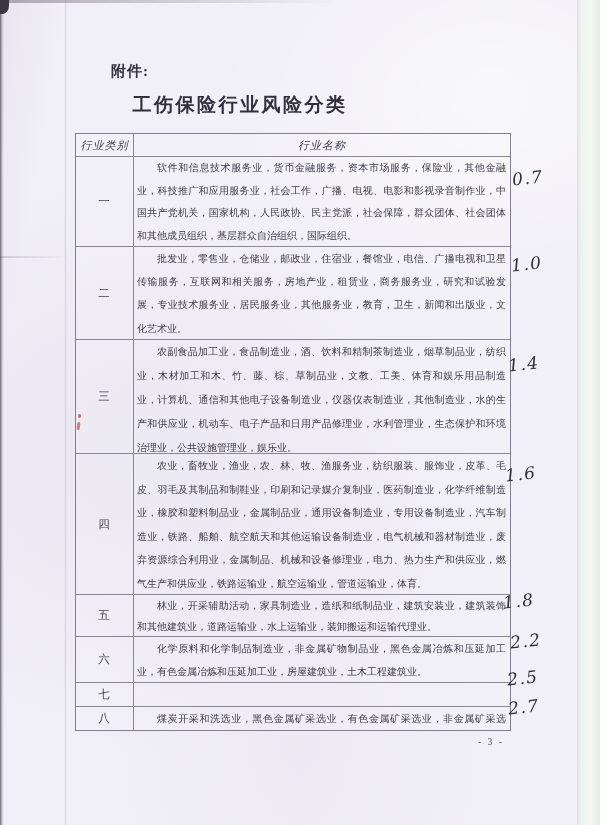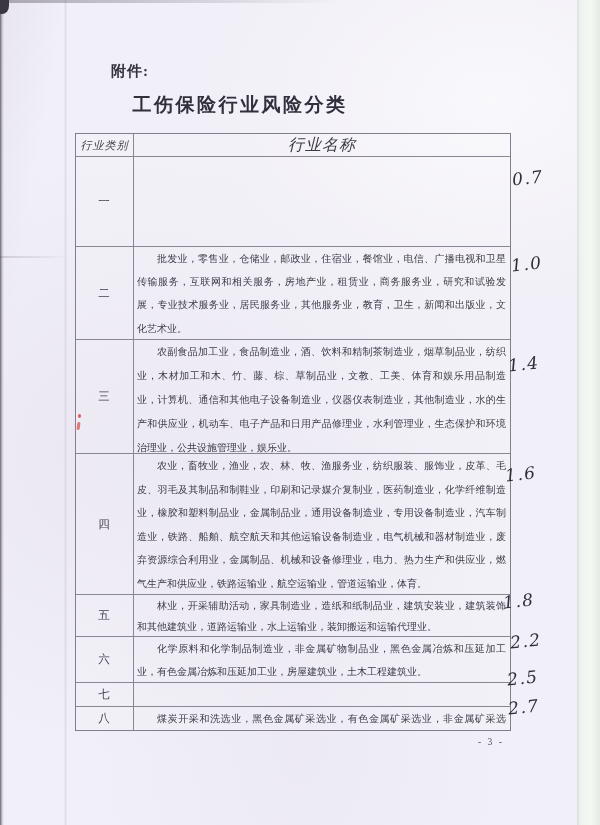--- a/index.html
+++ b/index.html
@@ -63,7 +63,7 @@
   .t-header { height:22px; }
   .t-header .cell-cat { font-size:11px; letter-spacing:1px; }
   .t-header .cell-name { display:flex; align-items:center; justify-content:center;
-    font-size:16px; text-indent:0; letter-spacing:1px; padding:0; }
+    font-size:11px; text-indent:0; letter-spacing:1px; padding:0; }
   .row-0 { height:90px; }  .row-0 .cell-name { line-height:22.5px; }
   .row-1 { height:93px; }  .row-1 .cell-name { line-height:23.2px; }
   .row-2 { height:114px; } .row-2 .cell-name { line-height:24px; }

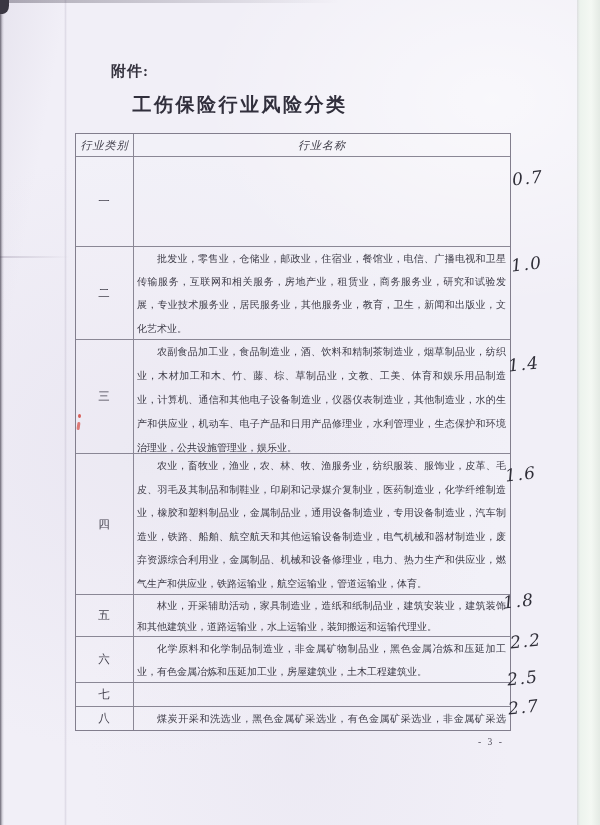--- a/index.html
+++ b/index.html
@@ -112,6 +112,9 @@
 
     <div class="t-row row-0">
       <div class="cell-cat">一</div>
+      <div class="cell-name">
+          <p>软件和信息技术服务业，货币金融服务，资本市场服务，保险业，其他金融业，科技推广和应用服务业，社会工作，广播、电视、电影和影视录音制作业，中国共产党机关，国家机构，人民政协、民主党派，社会保障，群众团体、社会团体和其他成员组织，基层群众自治组织，国际组织。</p>
+        </div>
     </div>
     <div class="t-row row-1">
       <div class="cell-cat">二</div>

